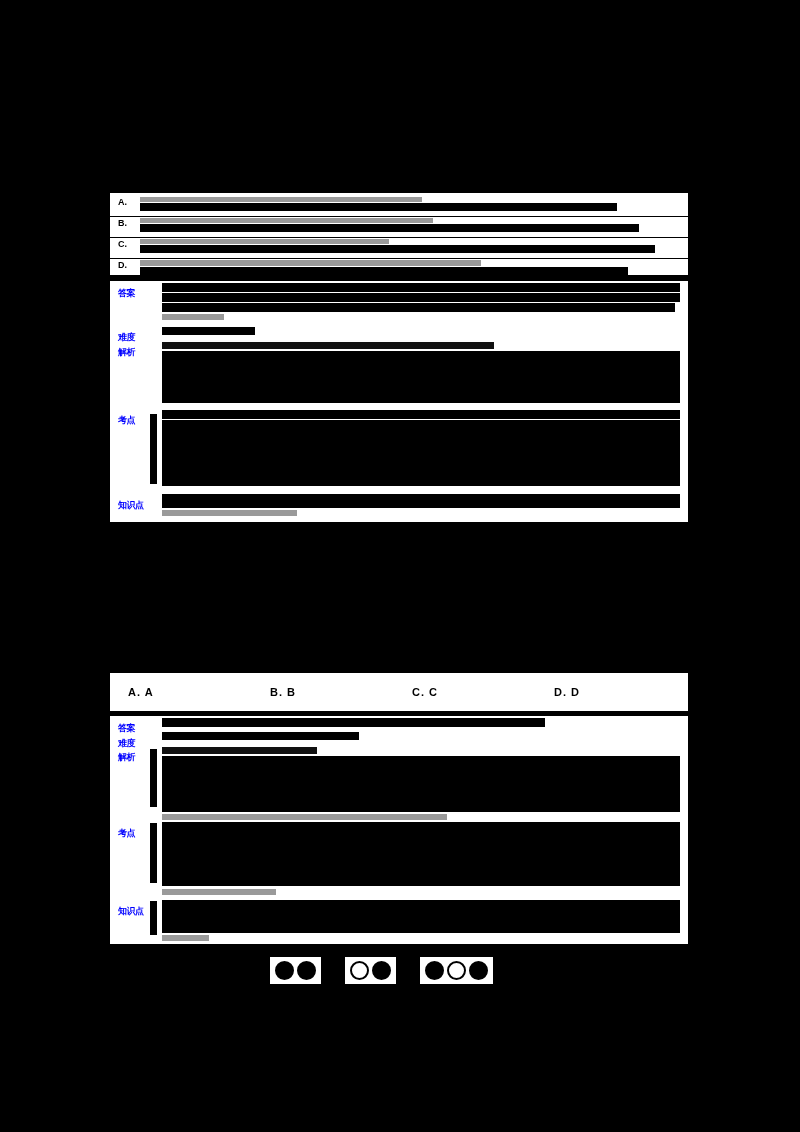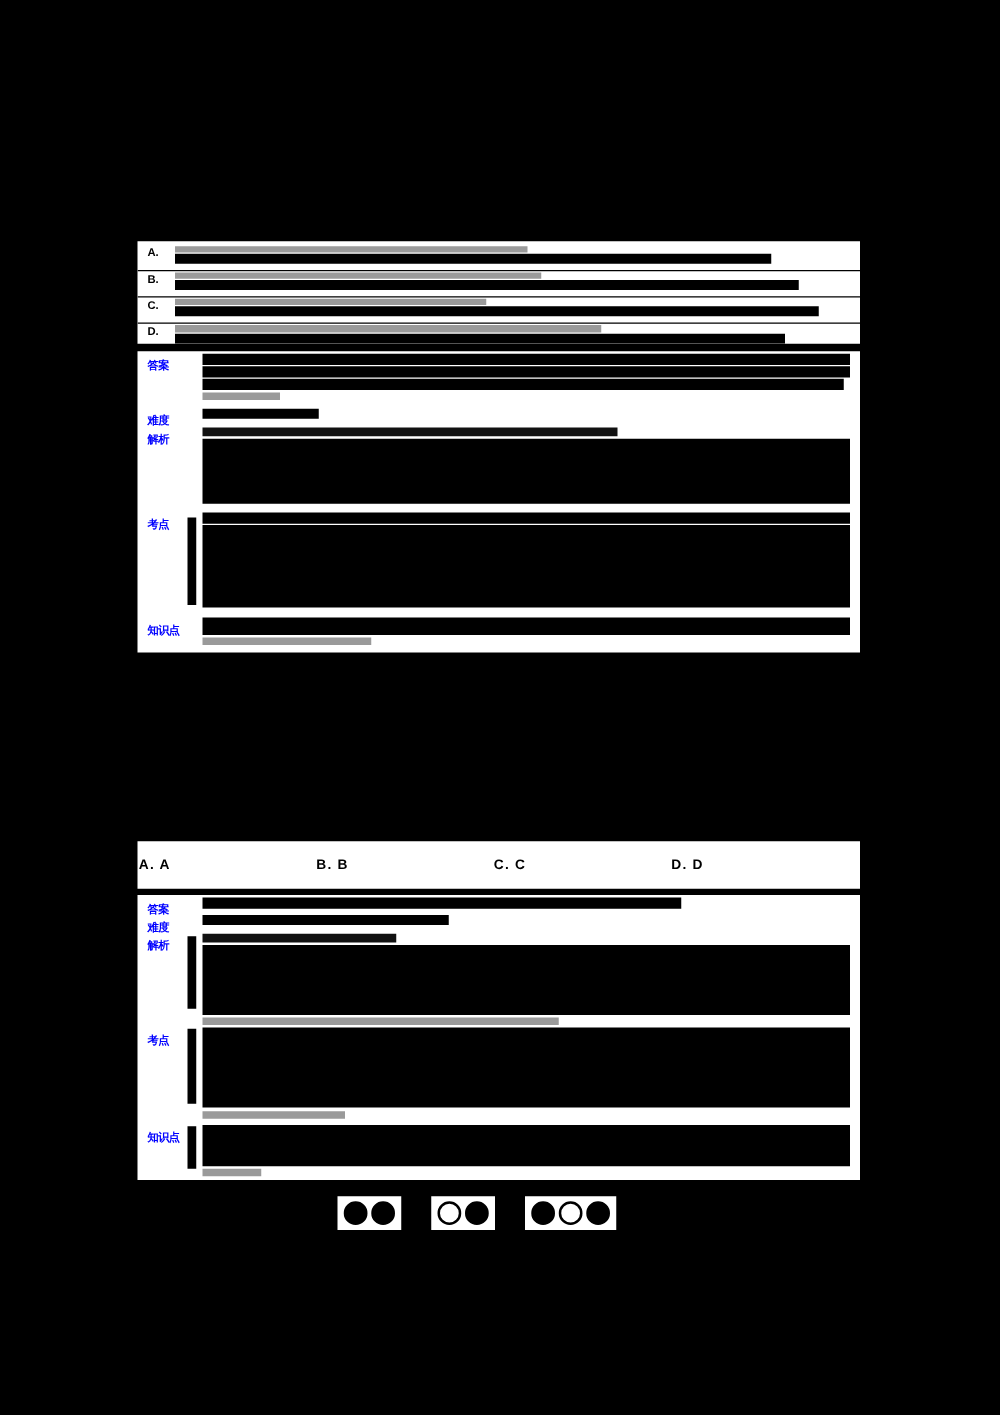--- a/index.html
+++ b/index.html
@@ -73,7 +73,7 @@
     display: flex;
     align-items: center;
     height: 100%;
-    padding-left: 1px;
+    padding-left: 18px;
     font-size: 11px;
     font-weight: bold;
     color: #000;

